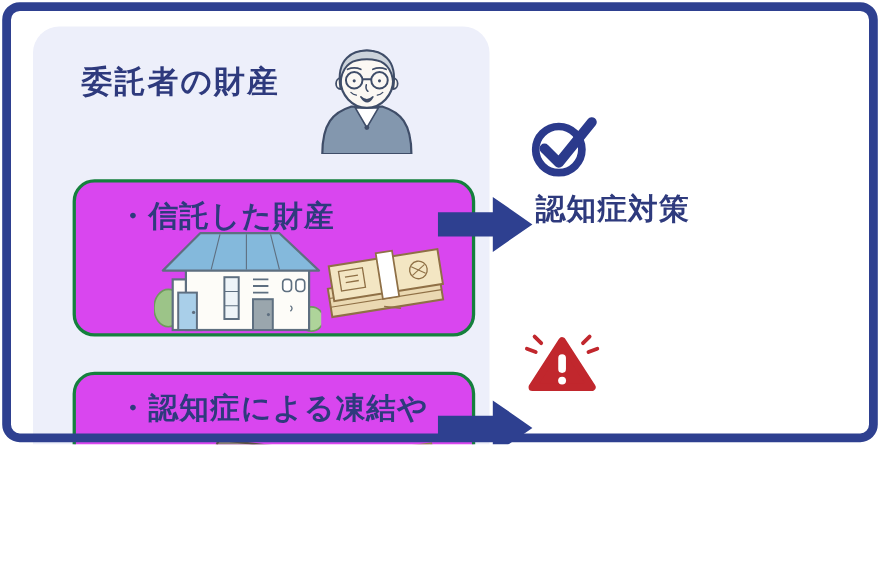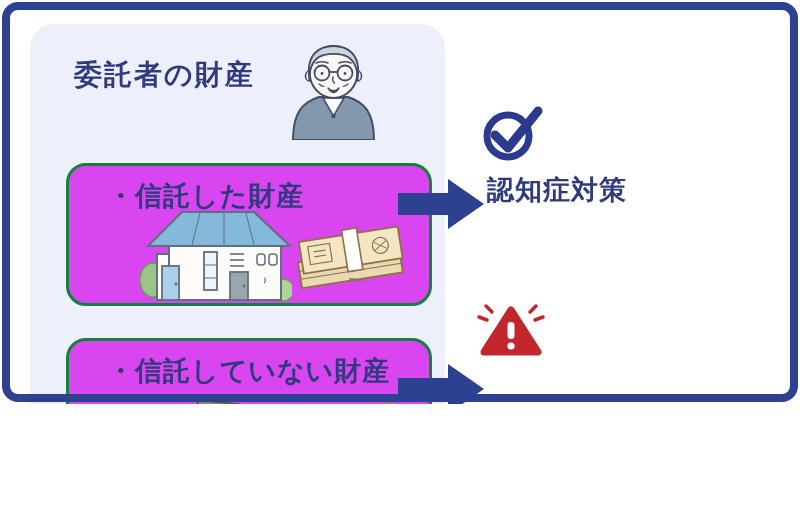--- a/index.html
+++ b/index.html
@@ -80,7 +80,7 @@
     </div>
 
     <div class="asset-box box2">
-      <div class="box-label">・信託していない財産</div>
+      <div class="box-label">・認知症による凍結や</div>
     </div>
 
     <svg class="illus house" width="152" height="100" viewBox="0 0 152 100">

